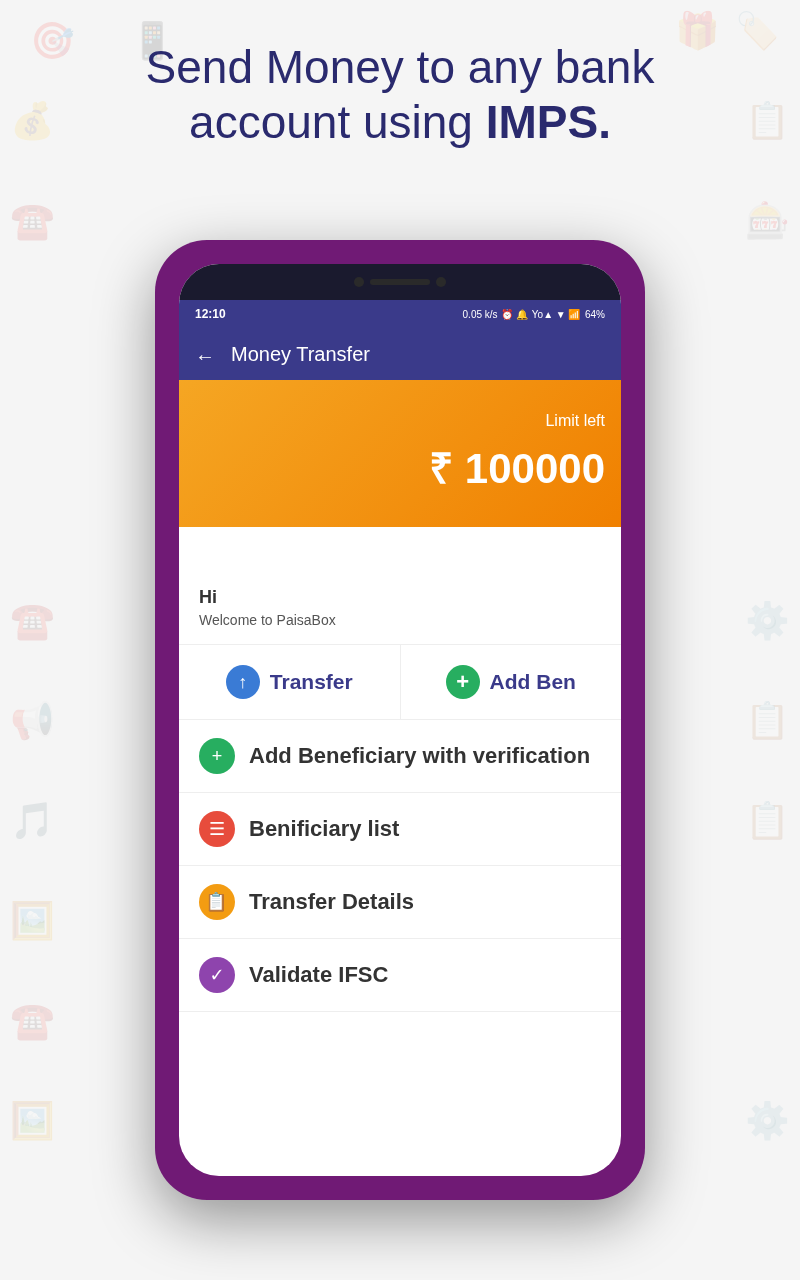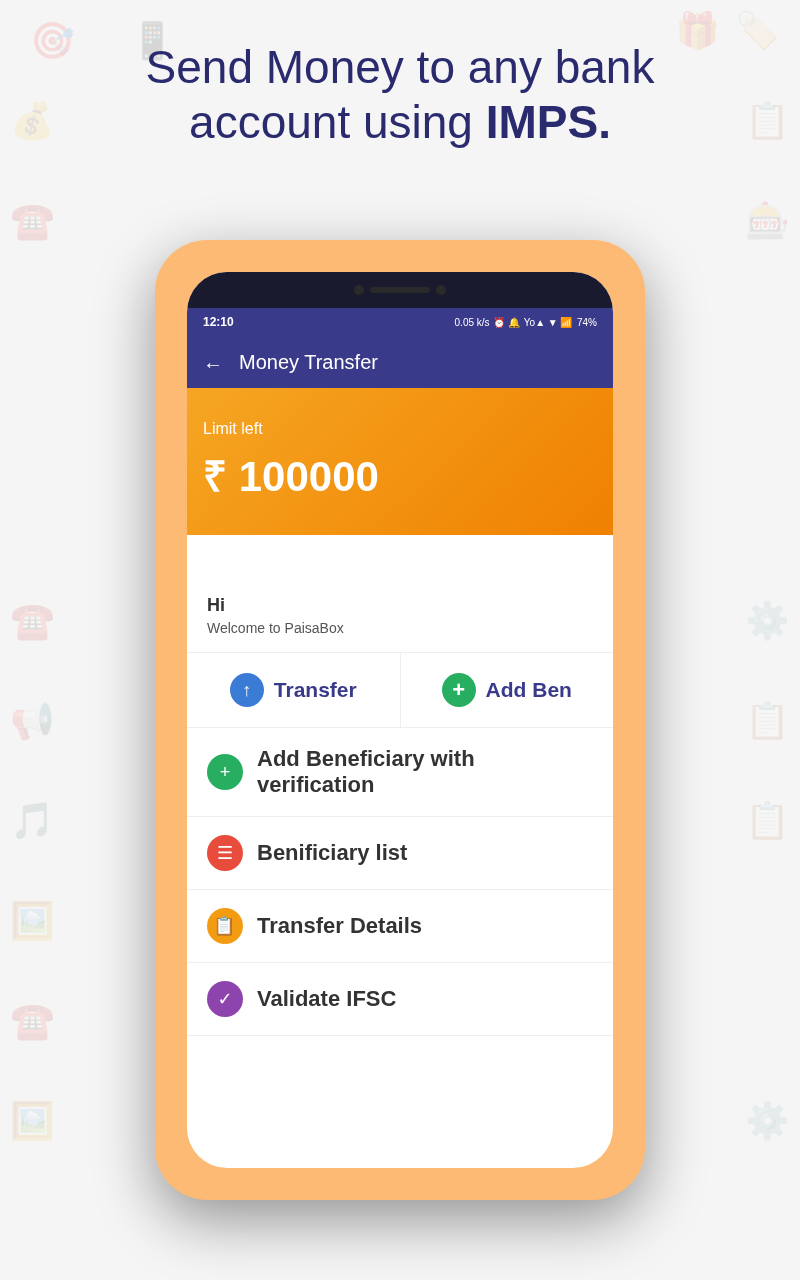--- a/index.html
+++ b/index.html
@@ -67,9 +67,9 @@
     .phone-outer {
       width: 490px;
       height: 960px;
-      background: #fdba74;
+      background: #701a75;
       border-radius: 52px;
-      padding: 32px;
+      padding: 24px;
       box-shadow: 0 20px 60px rgba(0,0,0,0.4);
       position: relative;
     }

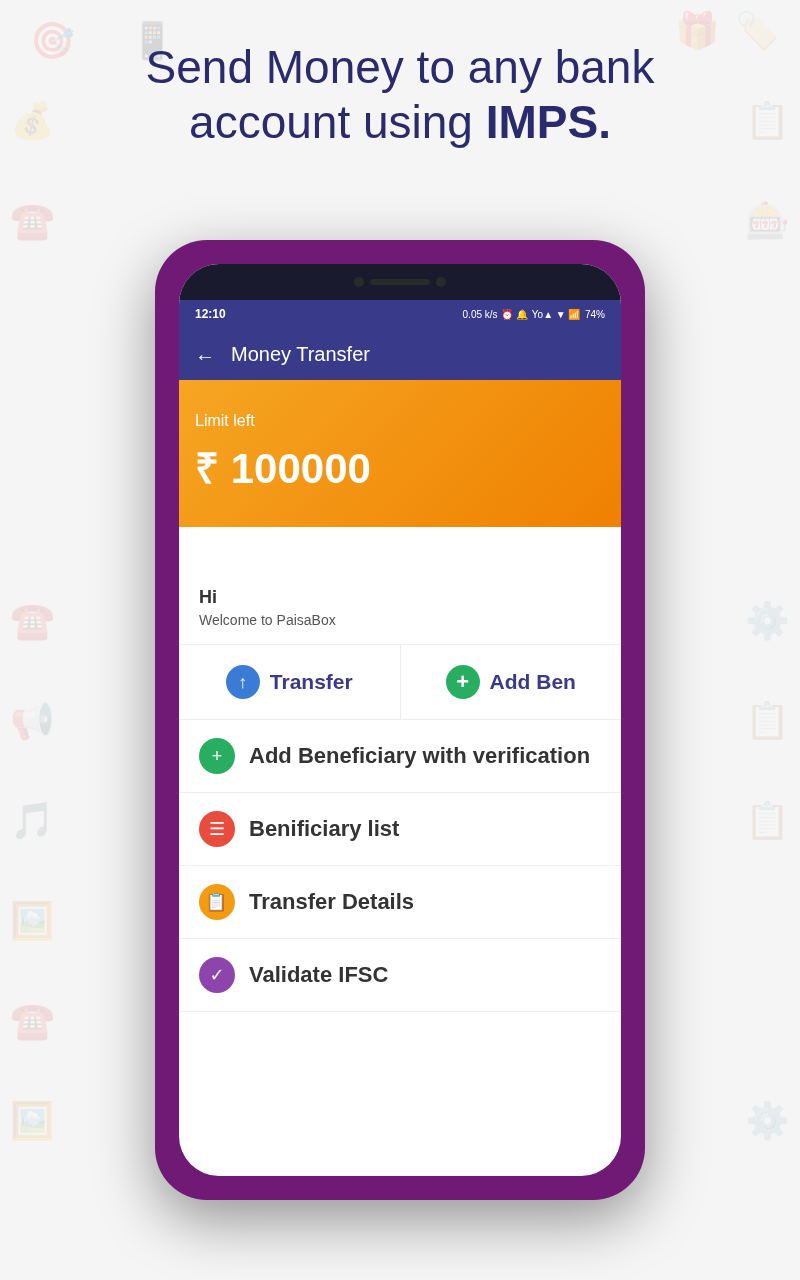--- a/index.html
+++ b/index.html
@@ -339,7 +339,7 @@
         <div class="status-right">
           <span>0.05 k/s</span>
           <span>⏰ 🔔 Yo▲ ▼ 📶</span>
-          <span>74%</span>
+          <span>64%</span>
         </div>
       </div>
 

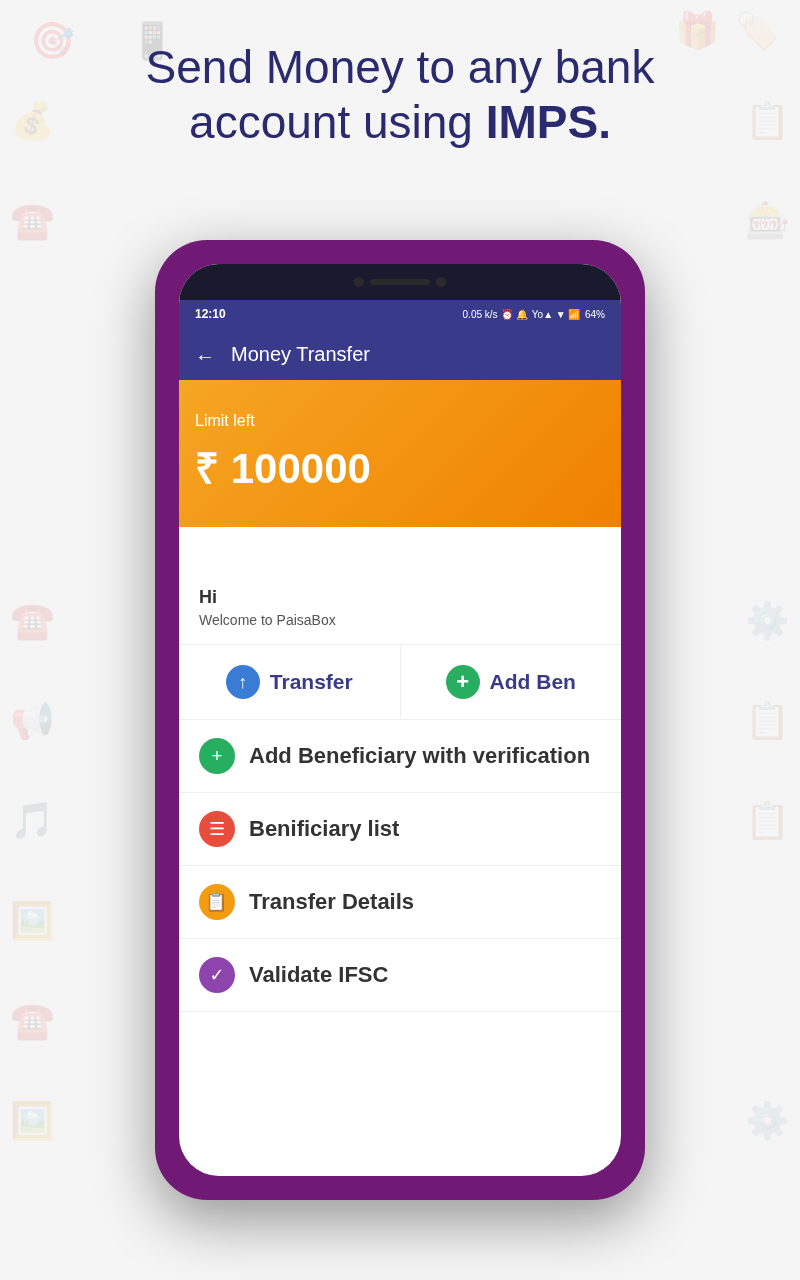--- a/index.html
+++ b/index.html
@@ -167,7 +167,7 @@
     .limit-card {
       background: linear-gradient(135deg, #f5a623, #f08000);
       padding: 32px 16px;
-      text-align: left;
+      text-align: right;
     }
 
     .limit-label {

